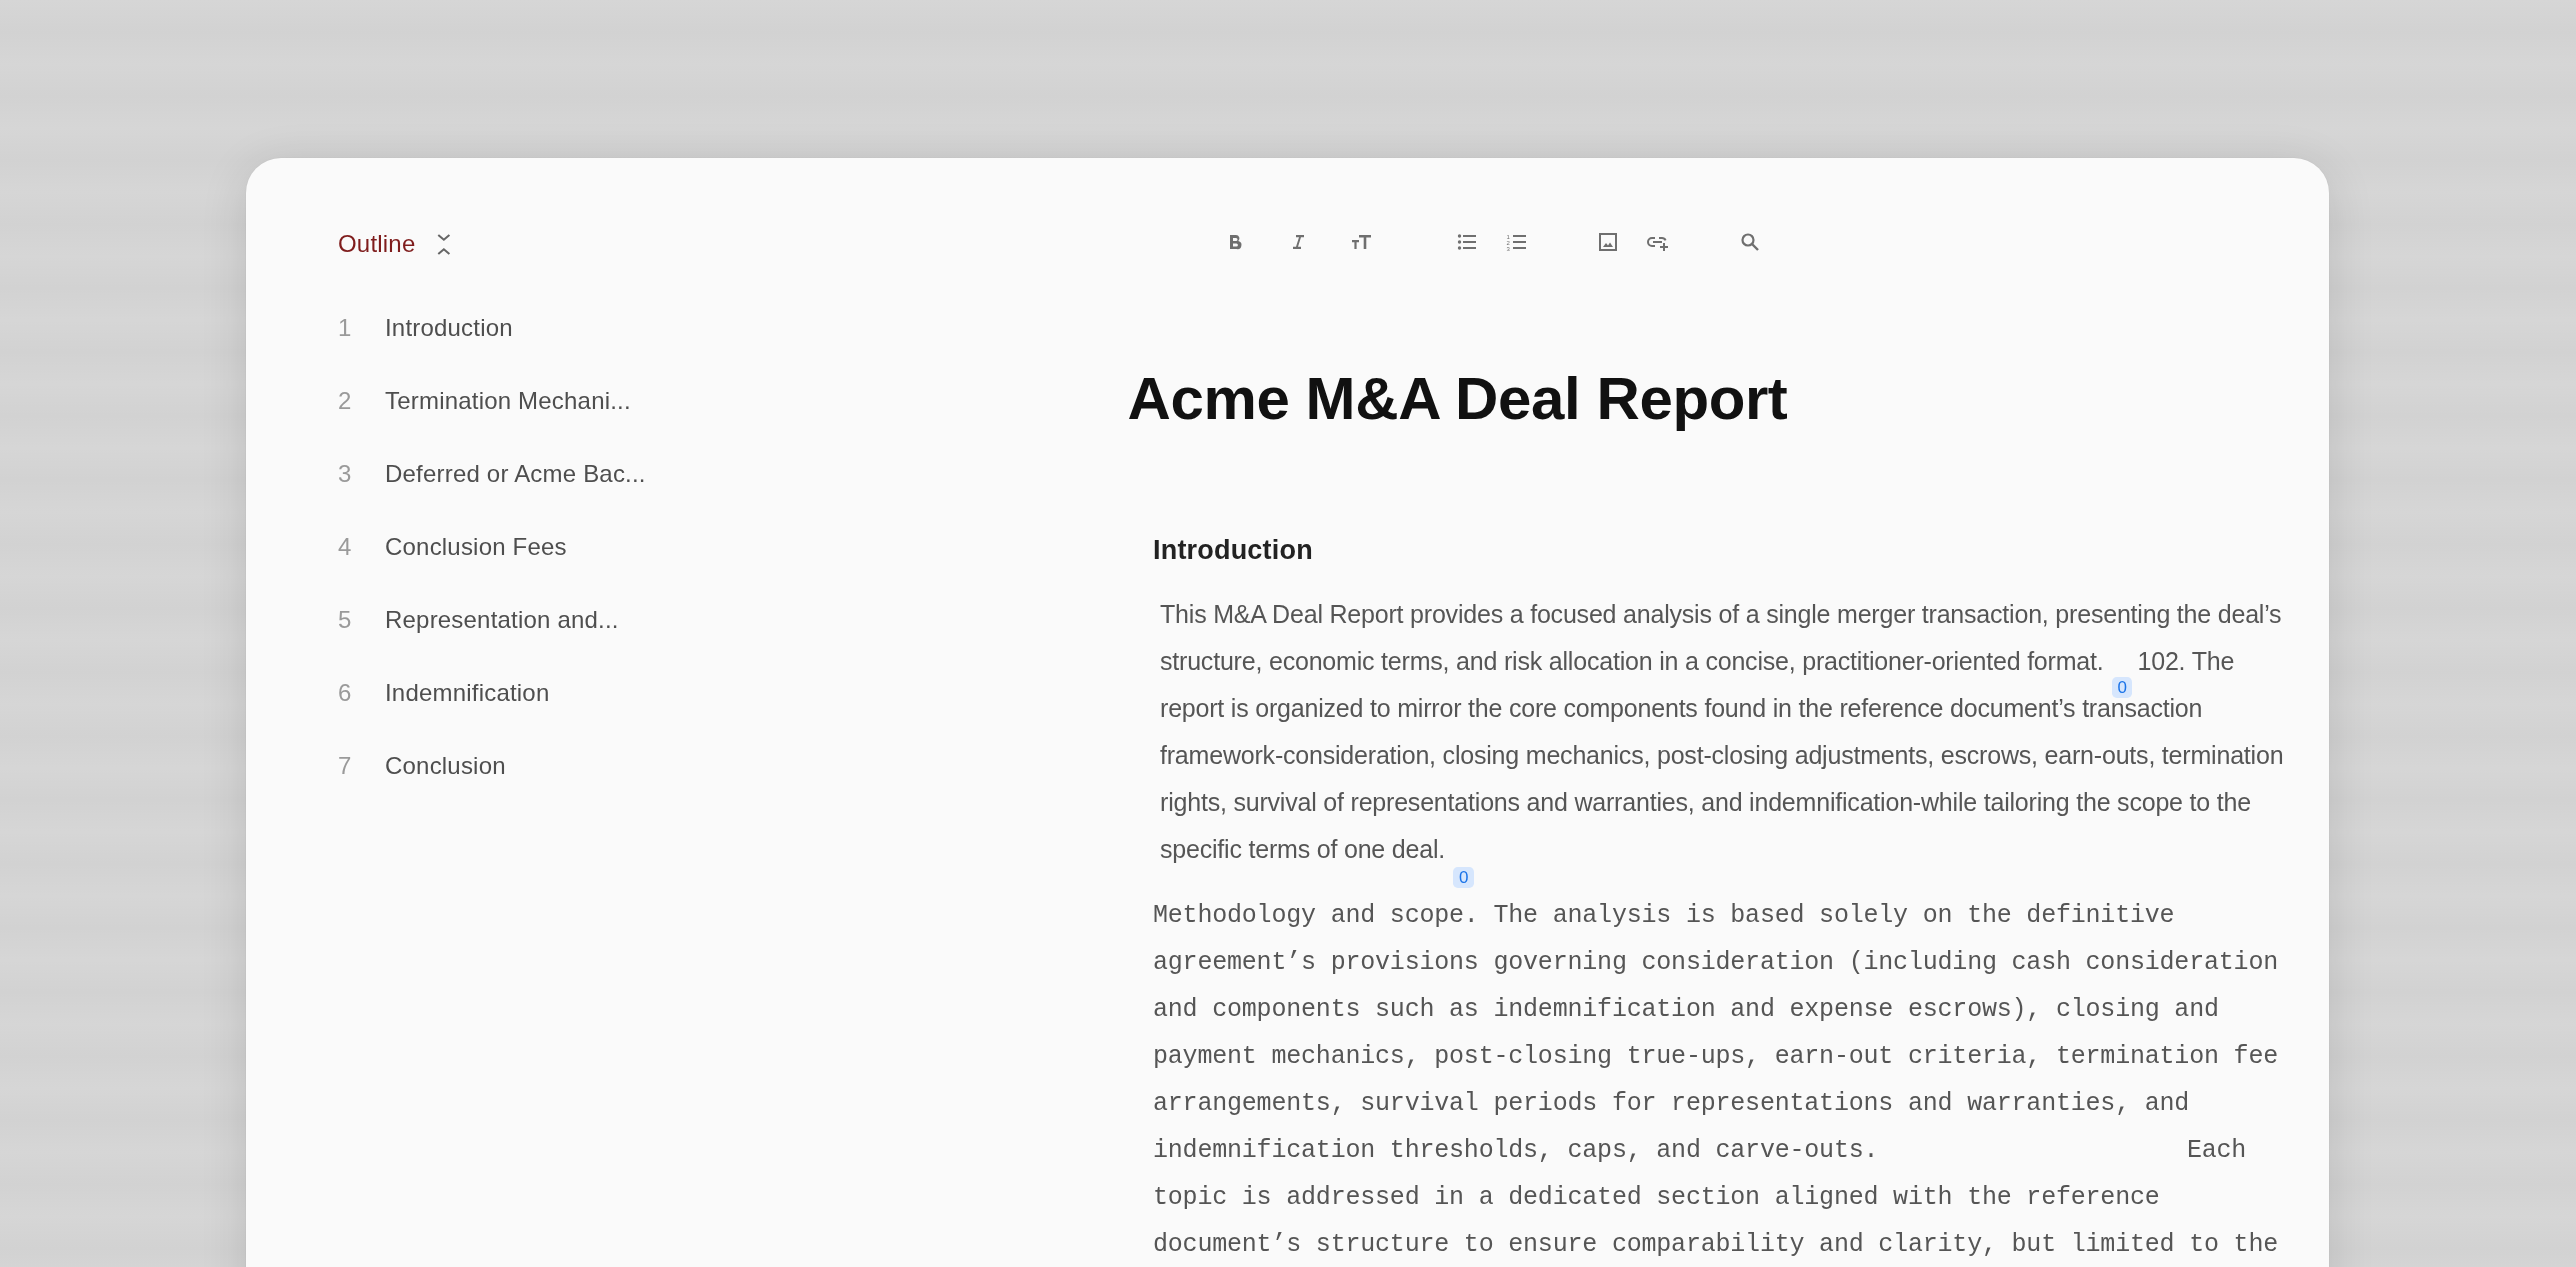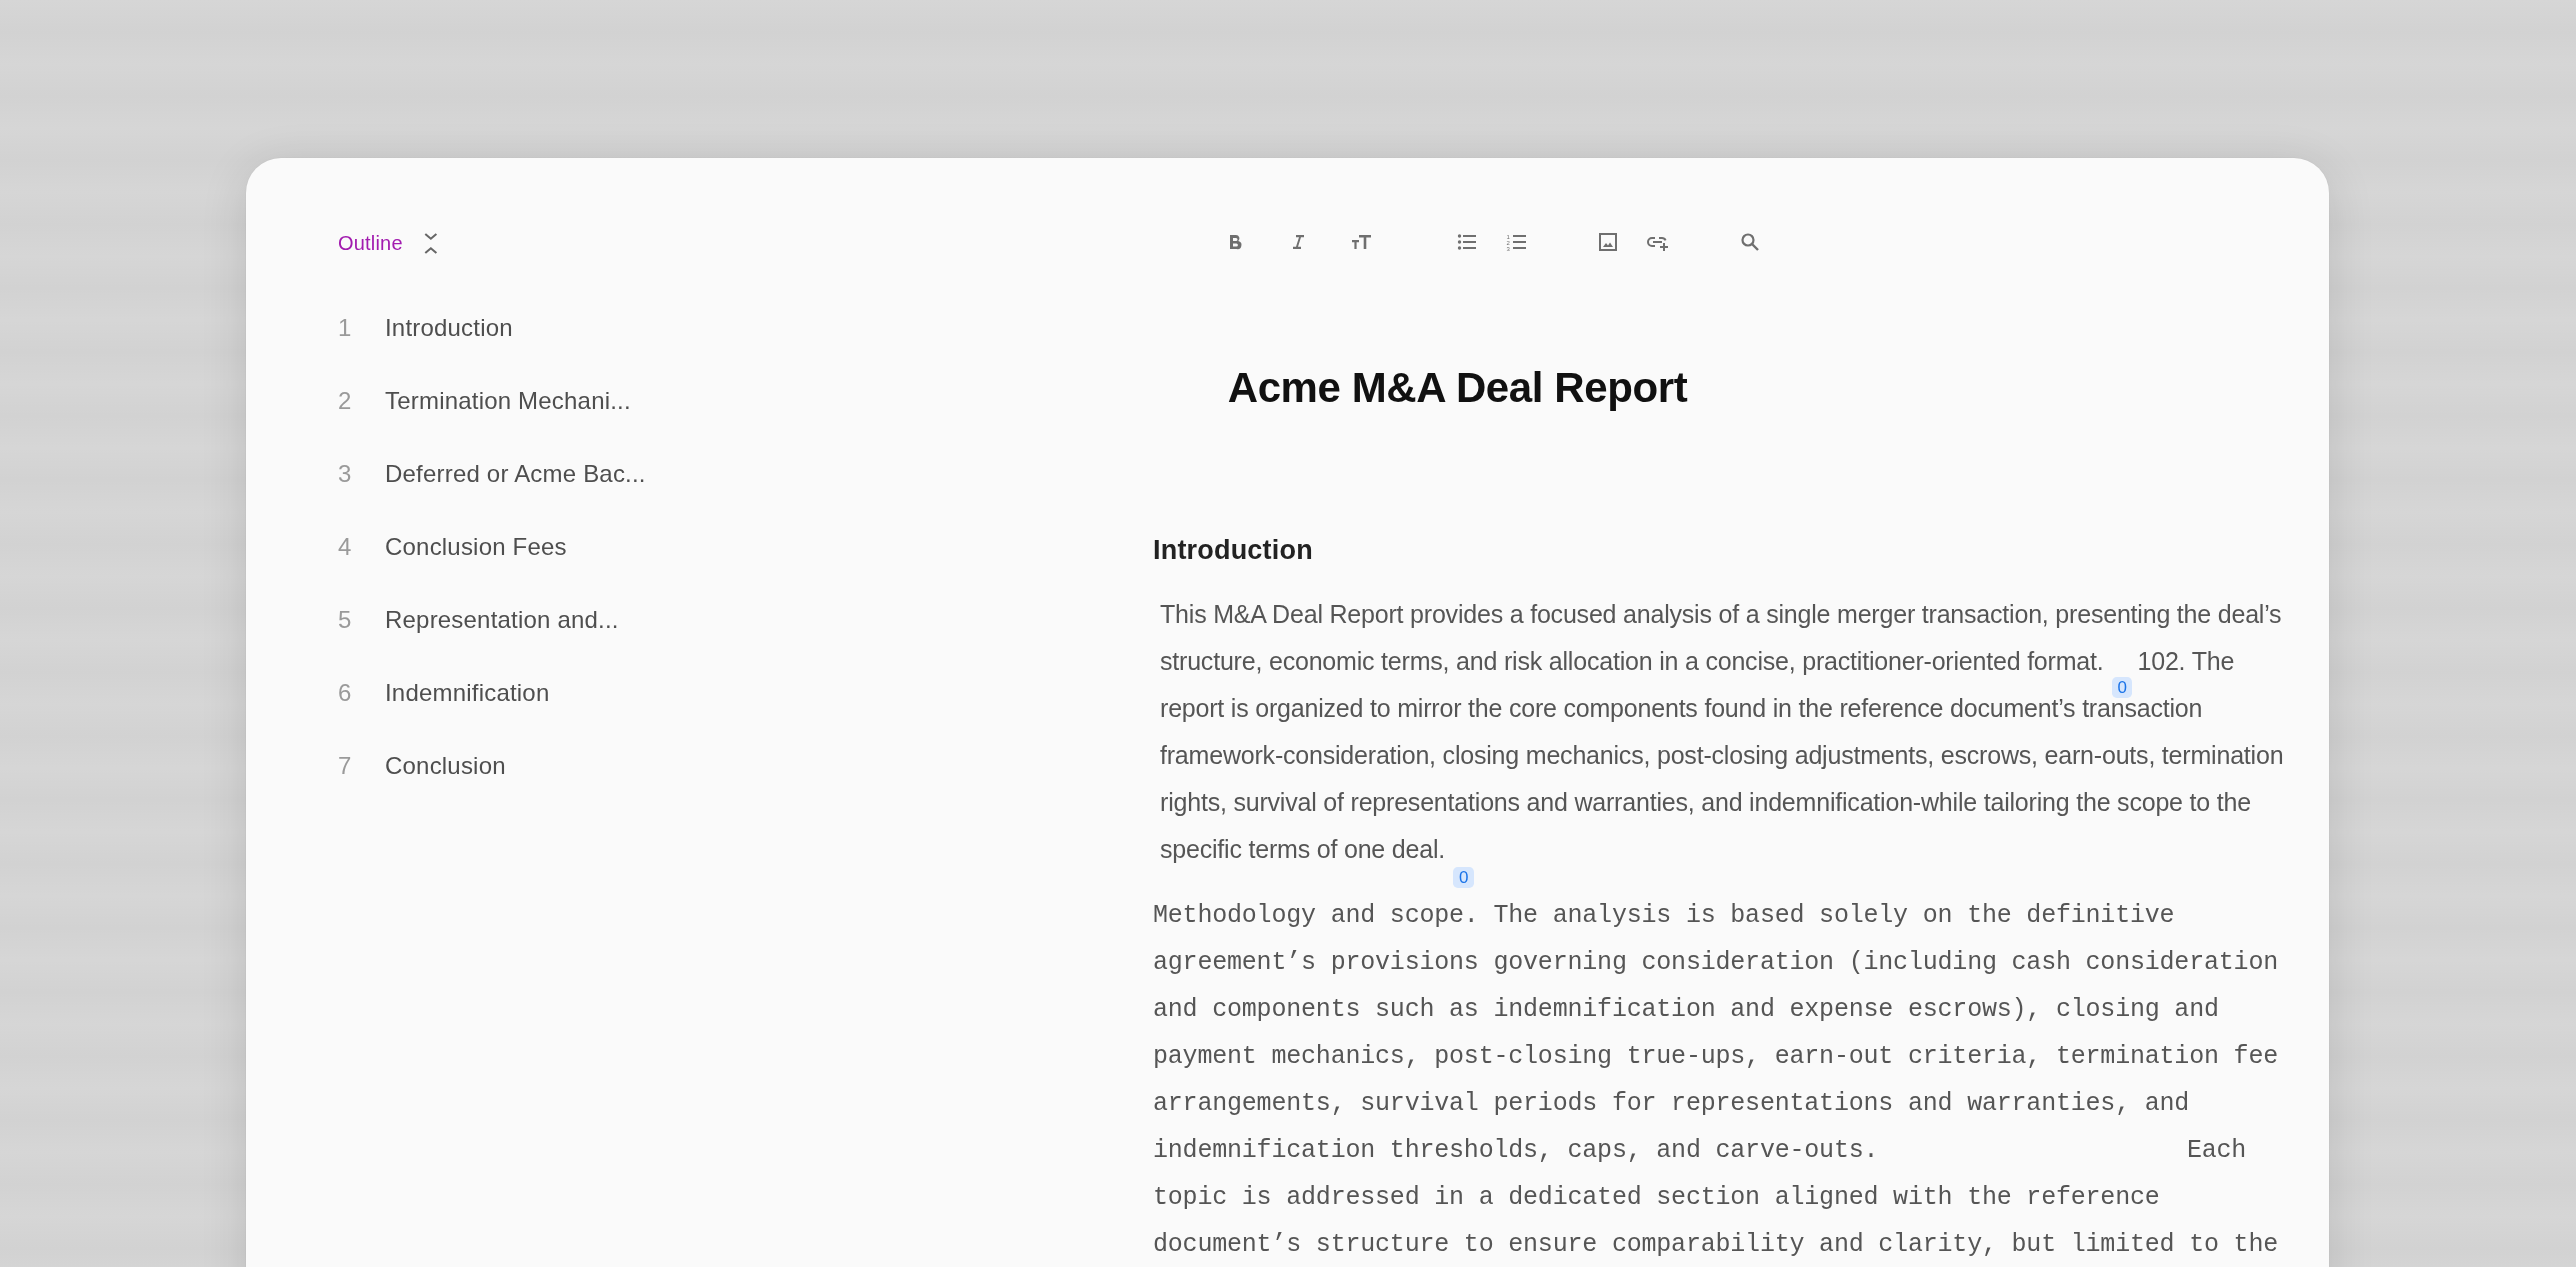--- a/index.html
+++ b/index.html
@@ -23,7 +23,7 @@
     display: flex; align-items: center;
   }
   .outline-title {
-    font-size: 20px; color: #a21caf; letter-spacing: 0.2px;
+    font-size: 24px; color: #7f1d1d; letter-spacing: 0.2px;
   }
   .collapse-btn {
     margin-left: 19.3px; width: 17.7px; height: 27px; cursor: pointer;

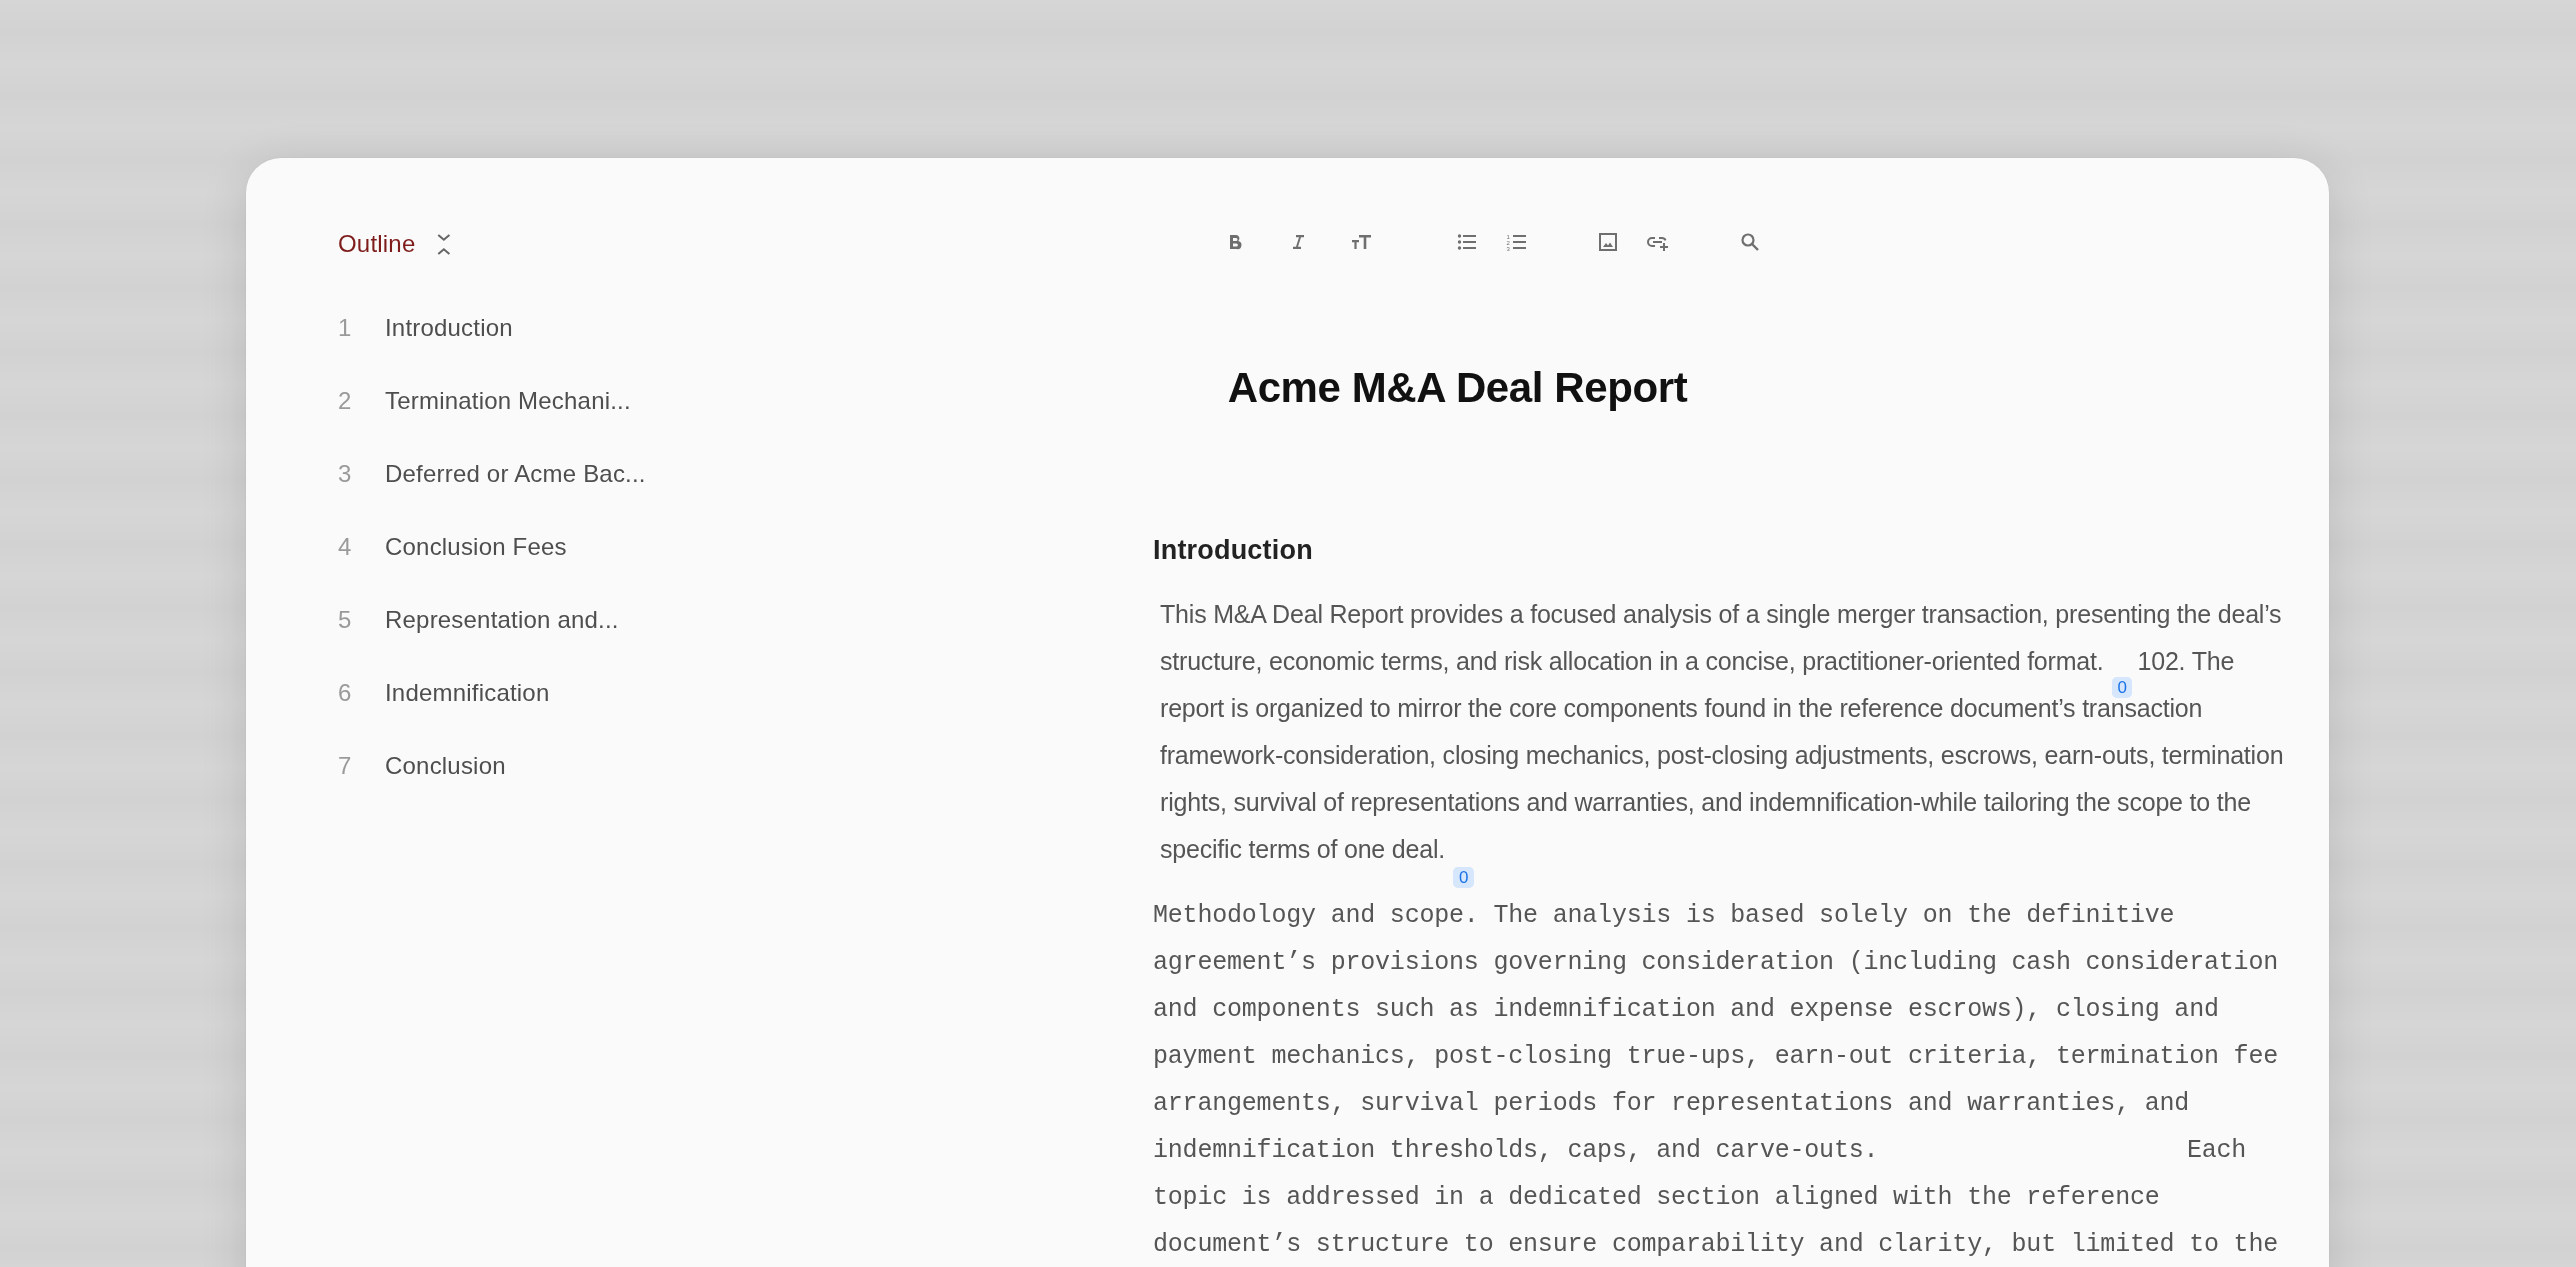--- a/index.html
+++ b/index.html
@@ -57,7 +57,7 @@
   }
   .doc-title {
     position: absolute; top: 206px; left: 0; width: 1103px; text-align: center;
-    font-size: 42px; color: #111; letter-spacing: -0.4px;
+    font-size: 60px; color: #111; letter-spacing: -0.4px;
   }
   .section-heading {
     position: absolute; top: 377px; left: 247px;

